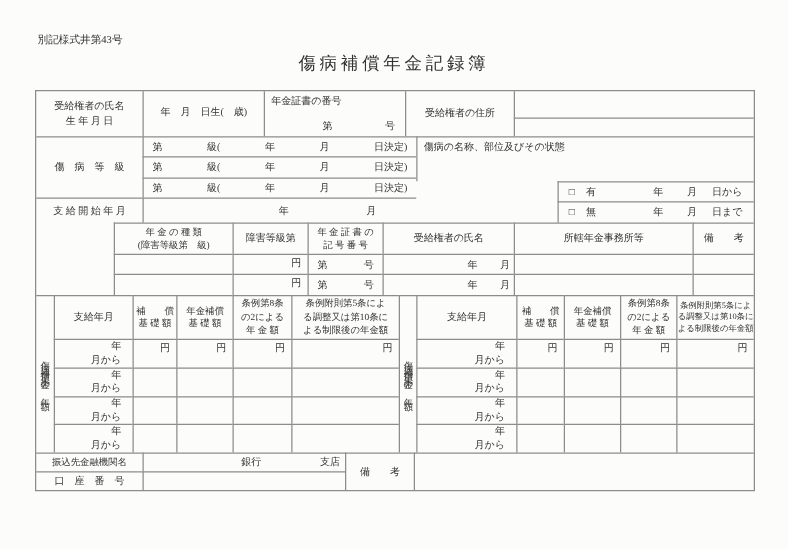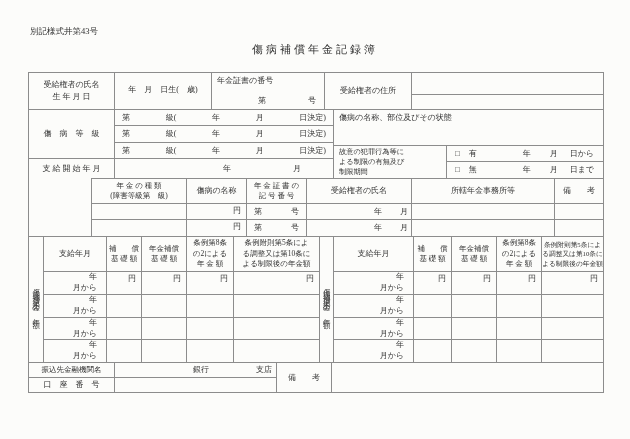--- a/index.html
+++ b/index.html
@@ -7,7 +7,7 @@
   #page{width:630px;height:439px;position:relative;background:var(--paper);
         font-family:"Liberation Serif","DejaVu Serif",serif;color:var(--ink);overflow:hidden;}
   #form-number{position:absolute;left:30px;top:26px;font-size:8.5px;}
-  #doc-title{position:absolute;left:0;right:0;top:42px;text-align:center;font-size:11px;letter-spacing:3px;}
+  #doc-title{position:absolute;left:0;right:0;top:42px;text-align:center;font-size:14px;letter-spacing:3px;}
   #form{position:absolute;left:28px;top:72px;width:574px;height:319px;border:1px solid var(--line);}
   .cell{position:absolute;box-sizing:border-box;border-left:1px solid var(--line);border-top:1px solid var(--line);
         display:flex;align-items:center;justify-content:center;text-align:center;font-size:8px;line-height:1.25;}

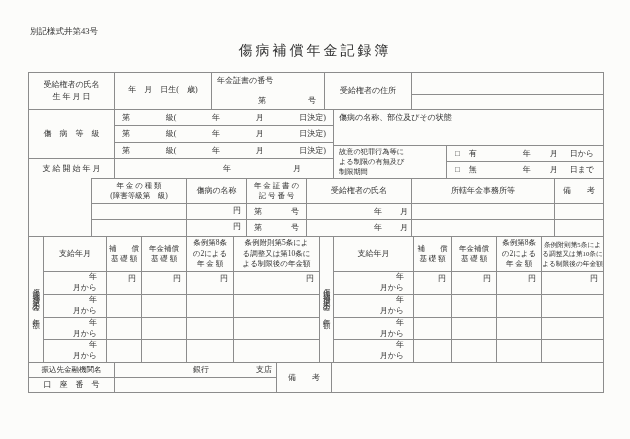--- a/index.html
+++ b/index.html
@@ -86,11 +86,6 @@
     <div class="cell tl" style="left:304px;top:36px;width:270px;height:36px">
       <span>傷病の名称、部位及びその状態</span>
     </div>
-    <div class="cell col f7 lh" style="left:304px;top:72px;width:113px;height:33px;align-items:flex-start;text-align:left;padding-left:5px">
-      <span>故意の犯罪行為等に</span>
-      <span>よる制限の有無及び</span>
-      <span>制限期間</span>
-    </div>
     <div class="cell" style="left:417px;top:72px;width:157px;height:16px;justify-content:flex-start;padding:0 9px 0 8px">
       <span>□</span>
       <span style="margin-left:9px">有</span>

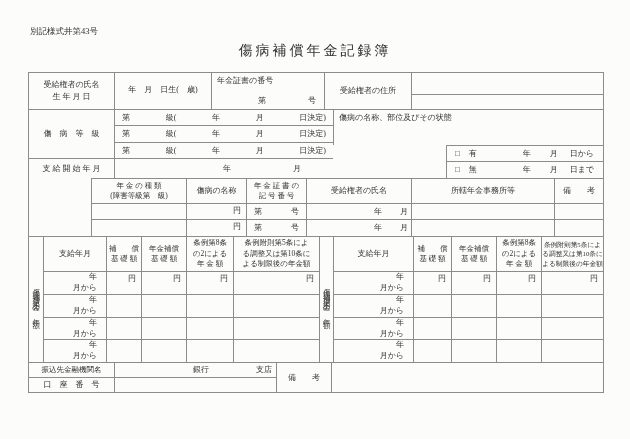--- a/index.html
+++ b/index.html
@@ -106,7 +106,7 @@
       <span>(障害等級第　級)</span>
     </div>
     <div class="cell" style="left:157px;top:105px;width:60px;height:25px">
-      <span>傷病の名称</span>
+      <span>障害等級第</span>
     </div>
     <div class="cell col f75 lh" style="left:217px;top:105px;width:60px;height:25px">
       <span>年 金 証 書 の</span>

